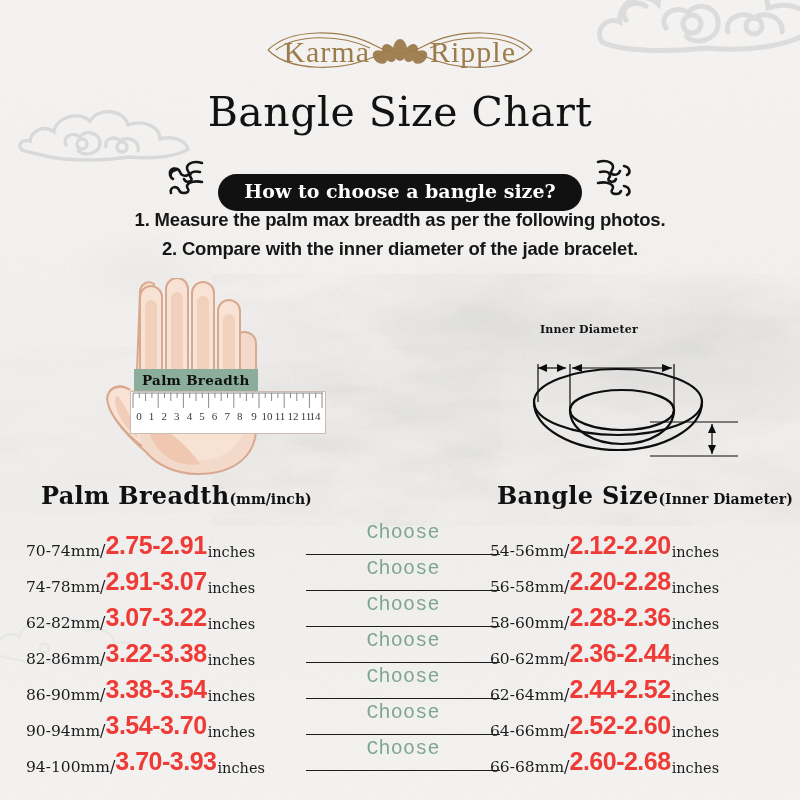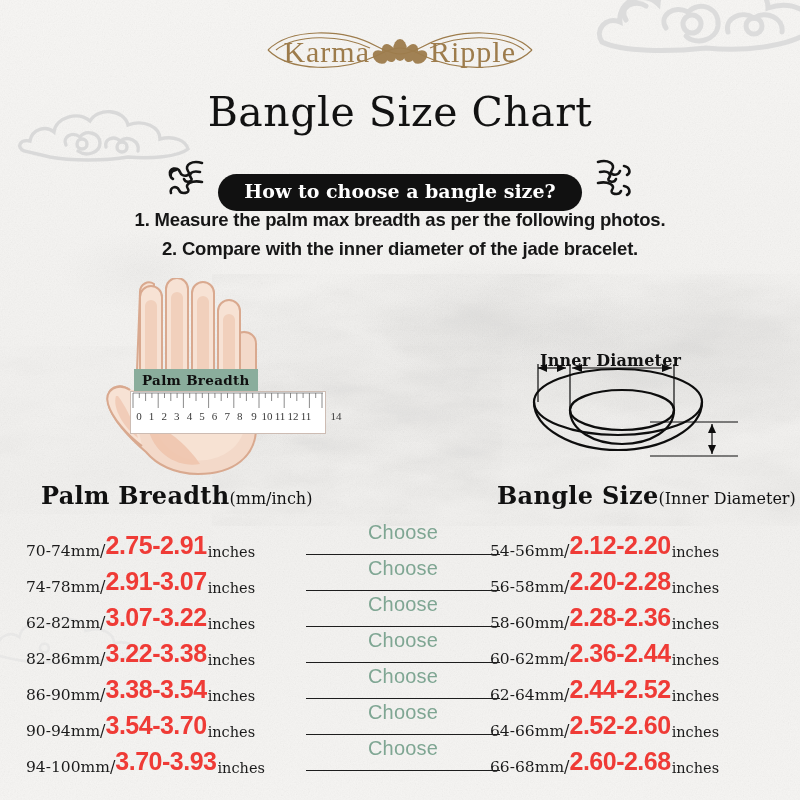--- a/index.html
+++ b/index.html
@@ -137,10 +137,10 @@
   .inner-diam-label {
     position: absolute;
     left: 540px;
-    top: 351px;
+    top: 323px;
     font-family: "DejaVu Serif", "Liberation Serif", serif;
     font-weight: bold;
-    font-size: 16px;
+    font-size: 11px;
     color: #121212;
     letter-spacing: 0.2px;
   }

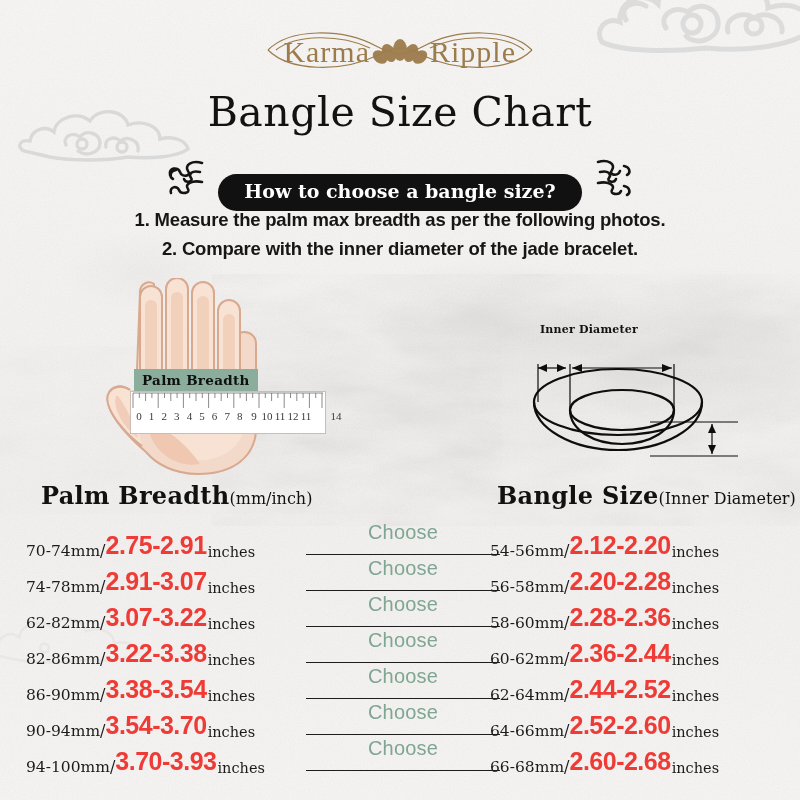--- a/index.html
+++ b/index.html
@@ -410,7 +410,7 @@
       <span style="left:149px">11</span>
       <span style="left:162px">12</span>
       <span style="left:175px">11</span>
-      <span style="left:205px">14</span>
+      <span style="left:184px">14</span>
     </div>
   </div>
 

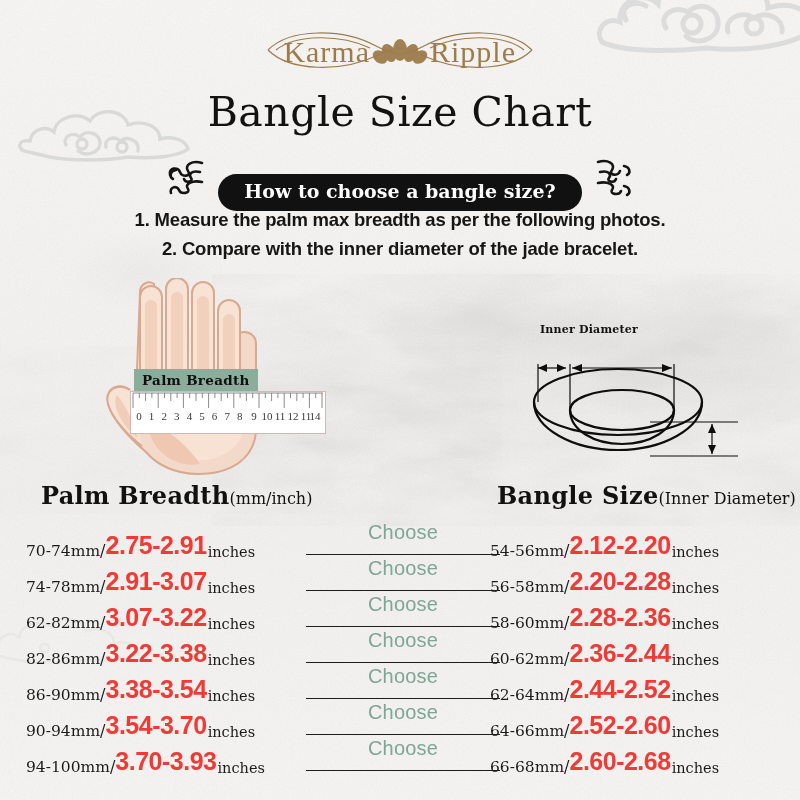--- a/index.html
+++ b/index.html
@@ -153,7 +153,7 @@
     white-space: nowrap;
   }
   .sect-head .big { font-size: 24px; font-weight: bold; letter-spacing: 0.3px; }
-  .sect-head .small { font-size: 16px; }
+  .sect-head .small { font-size: 14px; font-weight: bold; }
 
   #head-palm { left: 41px; top: 481px; }
   #head-bangle { left: 497px; top: 481px; }

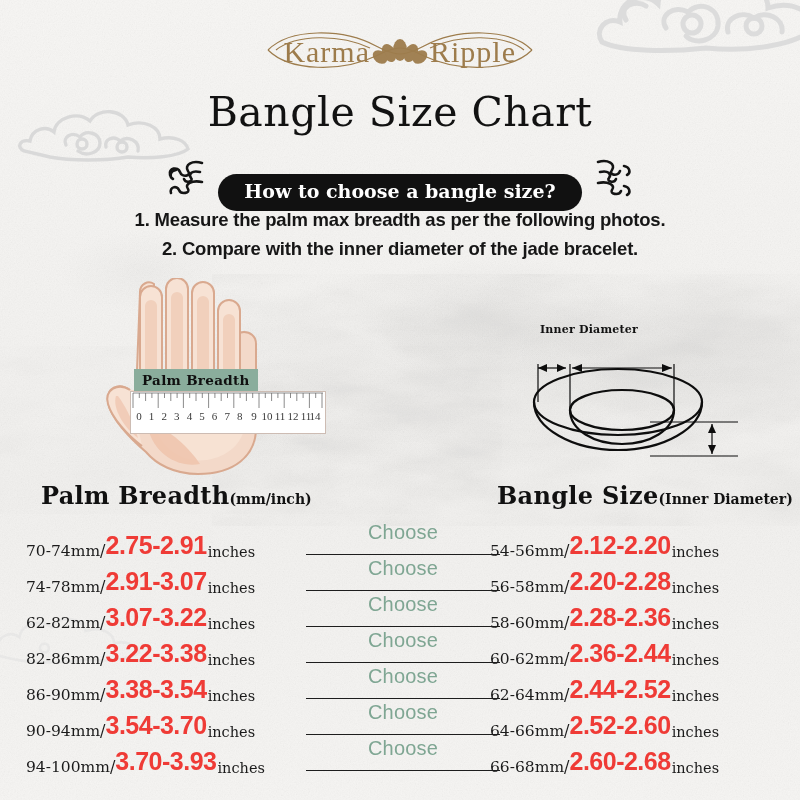--- a/index.html
+++ b/index.html
@@ -204,7 +204,7 @@
     left: 50%;
     transform: translateX(-50%);
     top: -3px;
-    font-family: Liberation Sans, sans-serif;
+    font-family: Liberation Mono, monospace;
     font-size: 20px;
     color: #7fa693;
     letter-spacing: 0.2px;

